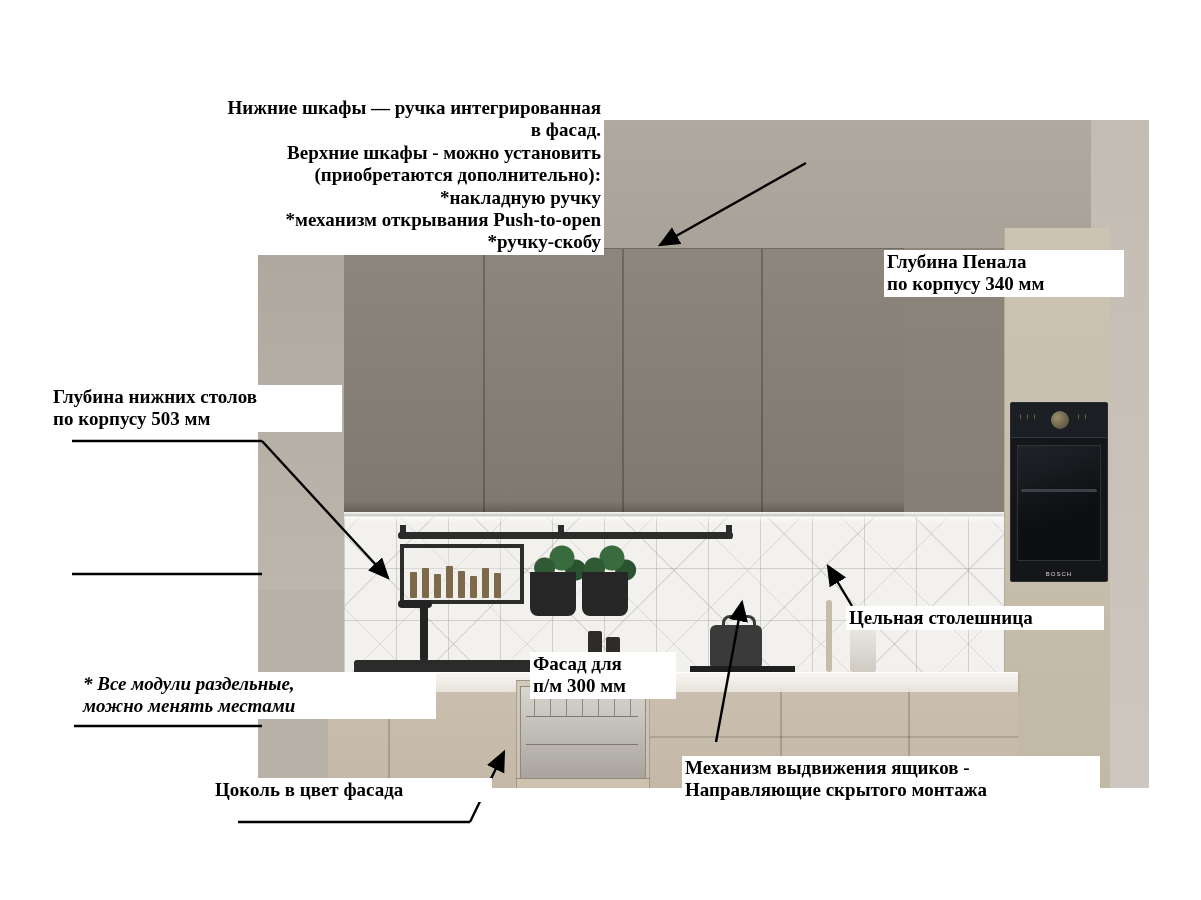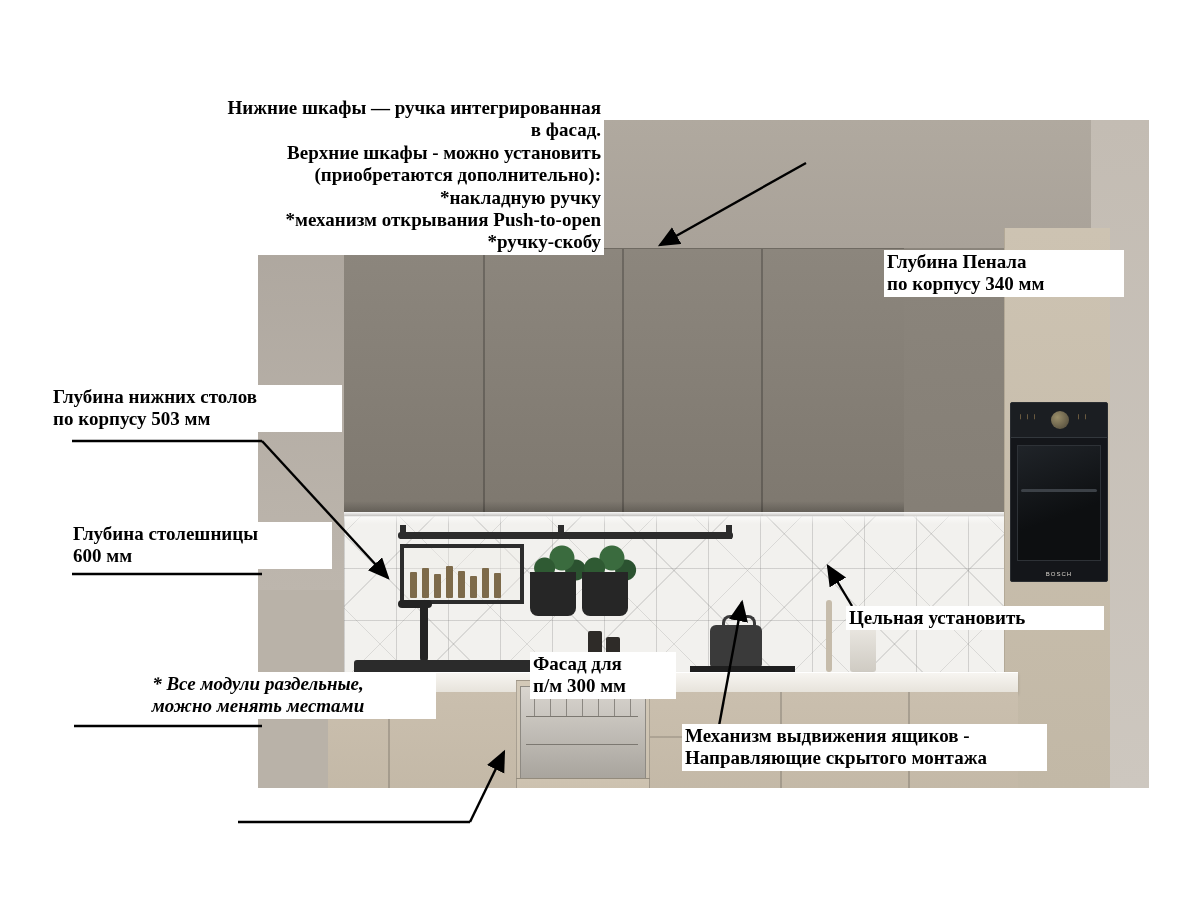--- a/index.html
+++ b/index.html
@@ -444,8 +444,6 @@
   <div class="lbl" style="left:50px; top:366px; width:292px;margin-top:19px;">Глубина нижних столов
 по корпусу 503 мм</div>
 
-  <div class="lbl" style="left:70px; top:522px; width:262px;">Глубина столешницы
-    600 мм</div>
 
   <div class="lbl italic" style="left:80px; top:672px; width:356px;">* Все модули раздельные,
 можно менять местами</div>

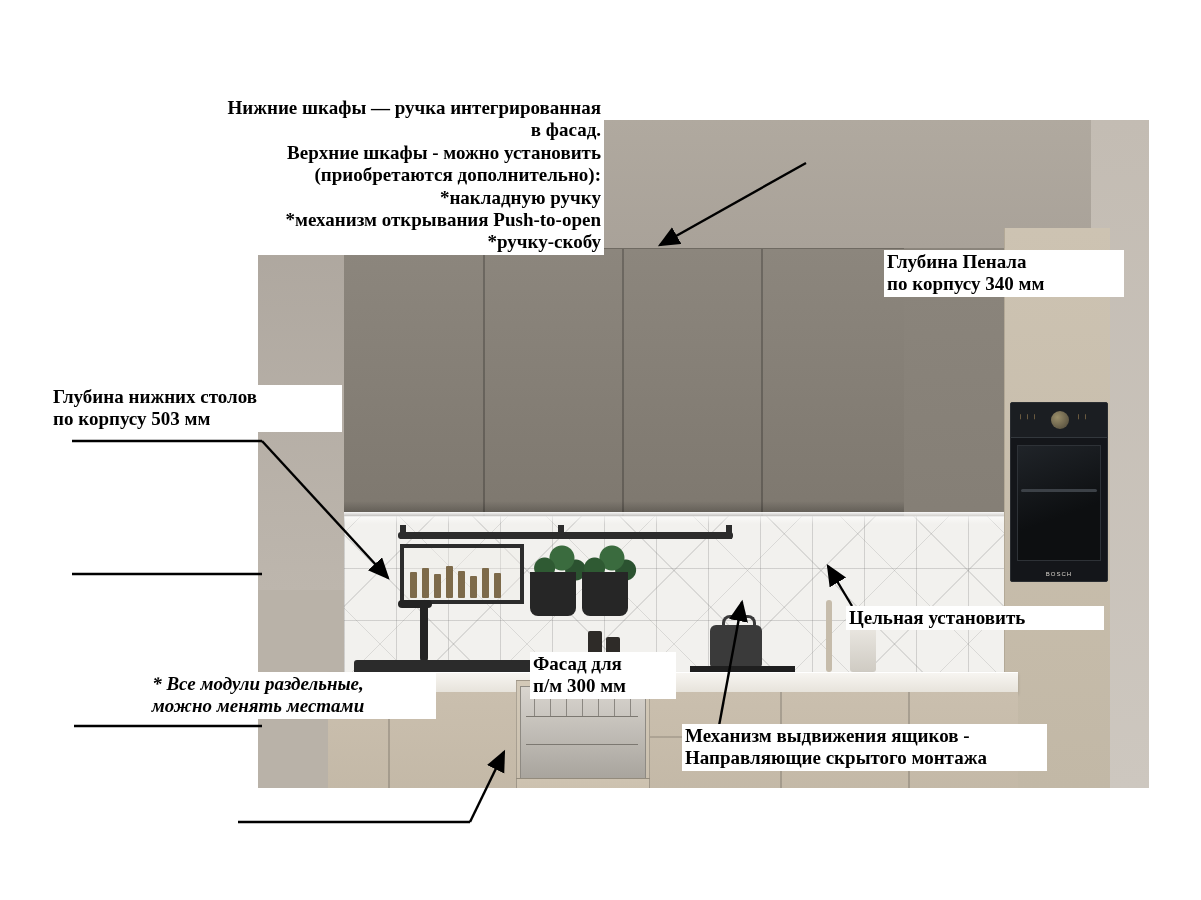--- a/index.html
+++ b/index.html
@@ -451,7 +451,7 @@
   <div class="lbl" style="left:530px; top:652px; width:146px;">Фасад для
 п/м 300 мм</div>
 
-  <div class="lbl" style="left:846px; top:606px; width:258px;">Цельная установить</div>
+  <div class="lbl" style="left:846px; top:606px; width:258px;">Цельная столешница</div>
 
   <div class="lbl" style="left:682px; top:724px; width:365px;">Механизм выдвижения ящиков -
 Направляющие скрытого монтажа</div>

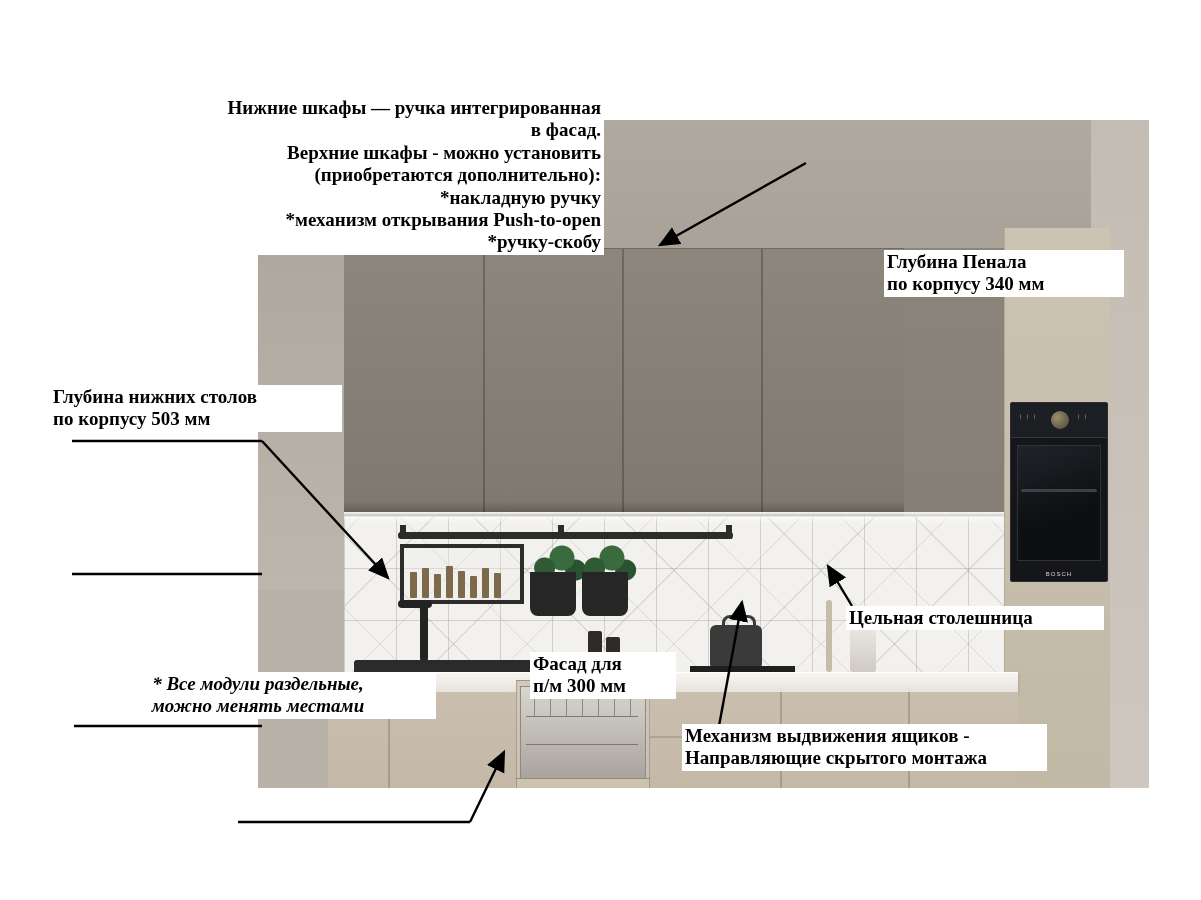--- a/index.html
+++ b/index.html
@@ -301,7 +301,7 @@
     padding: 1px 3px;
     box-sizing: border-box;
   }
-  .lbl.italic { font-style: italic; text-align: center; }
+  .lbl.italic { font-style: italic; }
 
   
   #leaders {

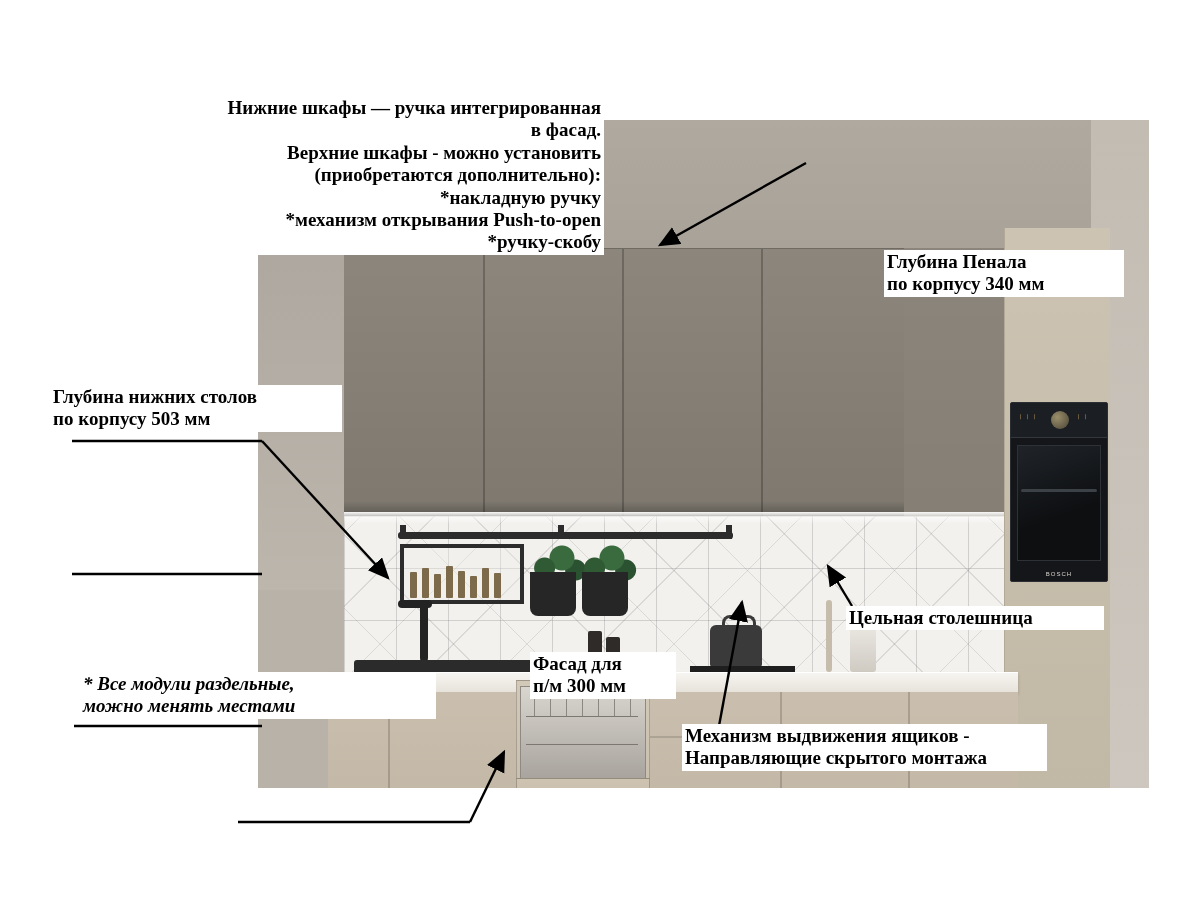--- a/index.html
+++ b/index.html
@@ -453,7 +453,7 @@
 
   <div class="lbl" style="left:846px; top:606px; width:258px;">Цельная столешница</div>
 
-  <div class="lbl" style="left:682px; top:724px; width:365px;">Механизм выдвижения ящиков -
+  <div class="lbl" style="left:682px; top:756px; width:418px;">Механизм выдвижения ящиков -
 Направляющие скрытого монтажа</div>
 
 

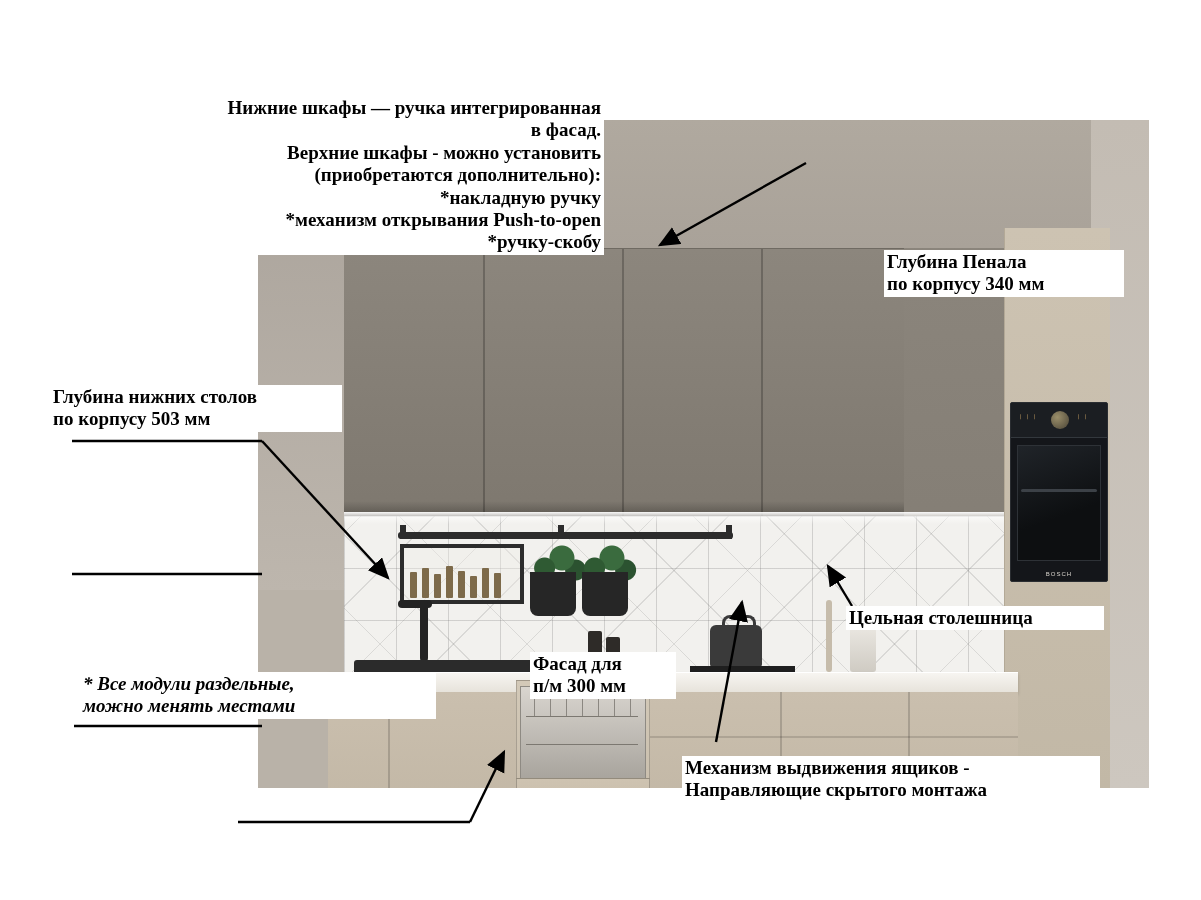--- a/index.html
+++ b/index.html
@@ -456,6 +456,7 @@
   <div class="lbl" style="left:682px; top:756px; width:418px;">Механизм выдвижения ящиков -
 Направляющие скрытого монтажа</div>
 
+  <div class="lbl" style="left:212px; top:778px; width:280px;">Цоколь в цвет фасада</div>
 
 </div>
 

